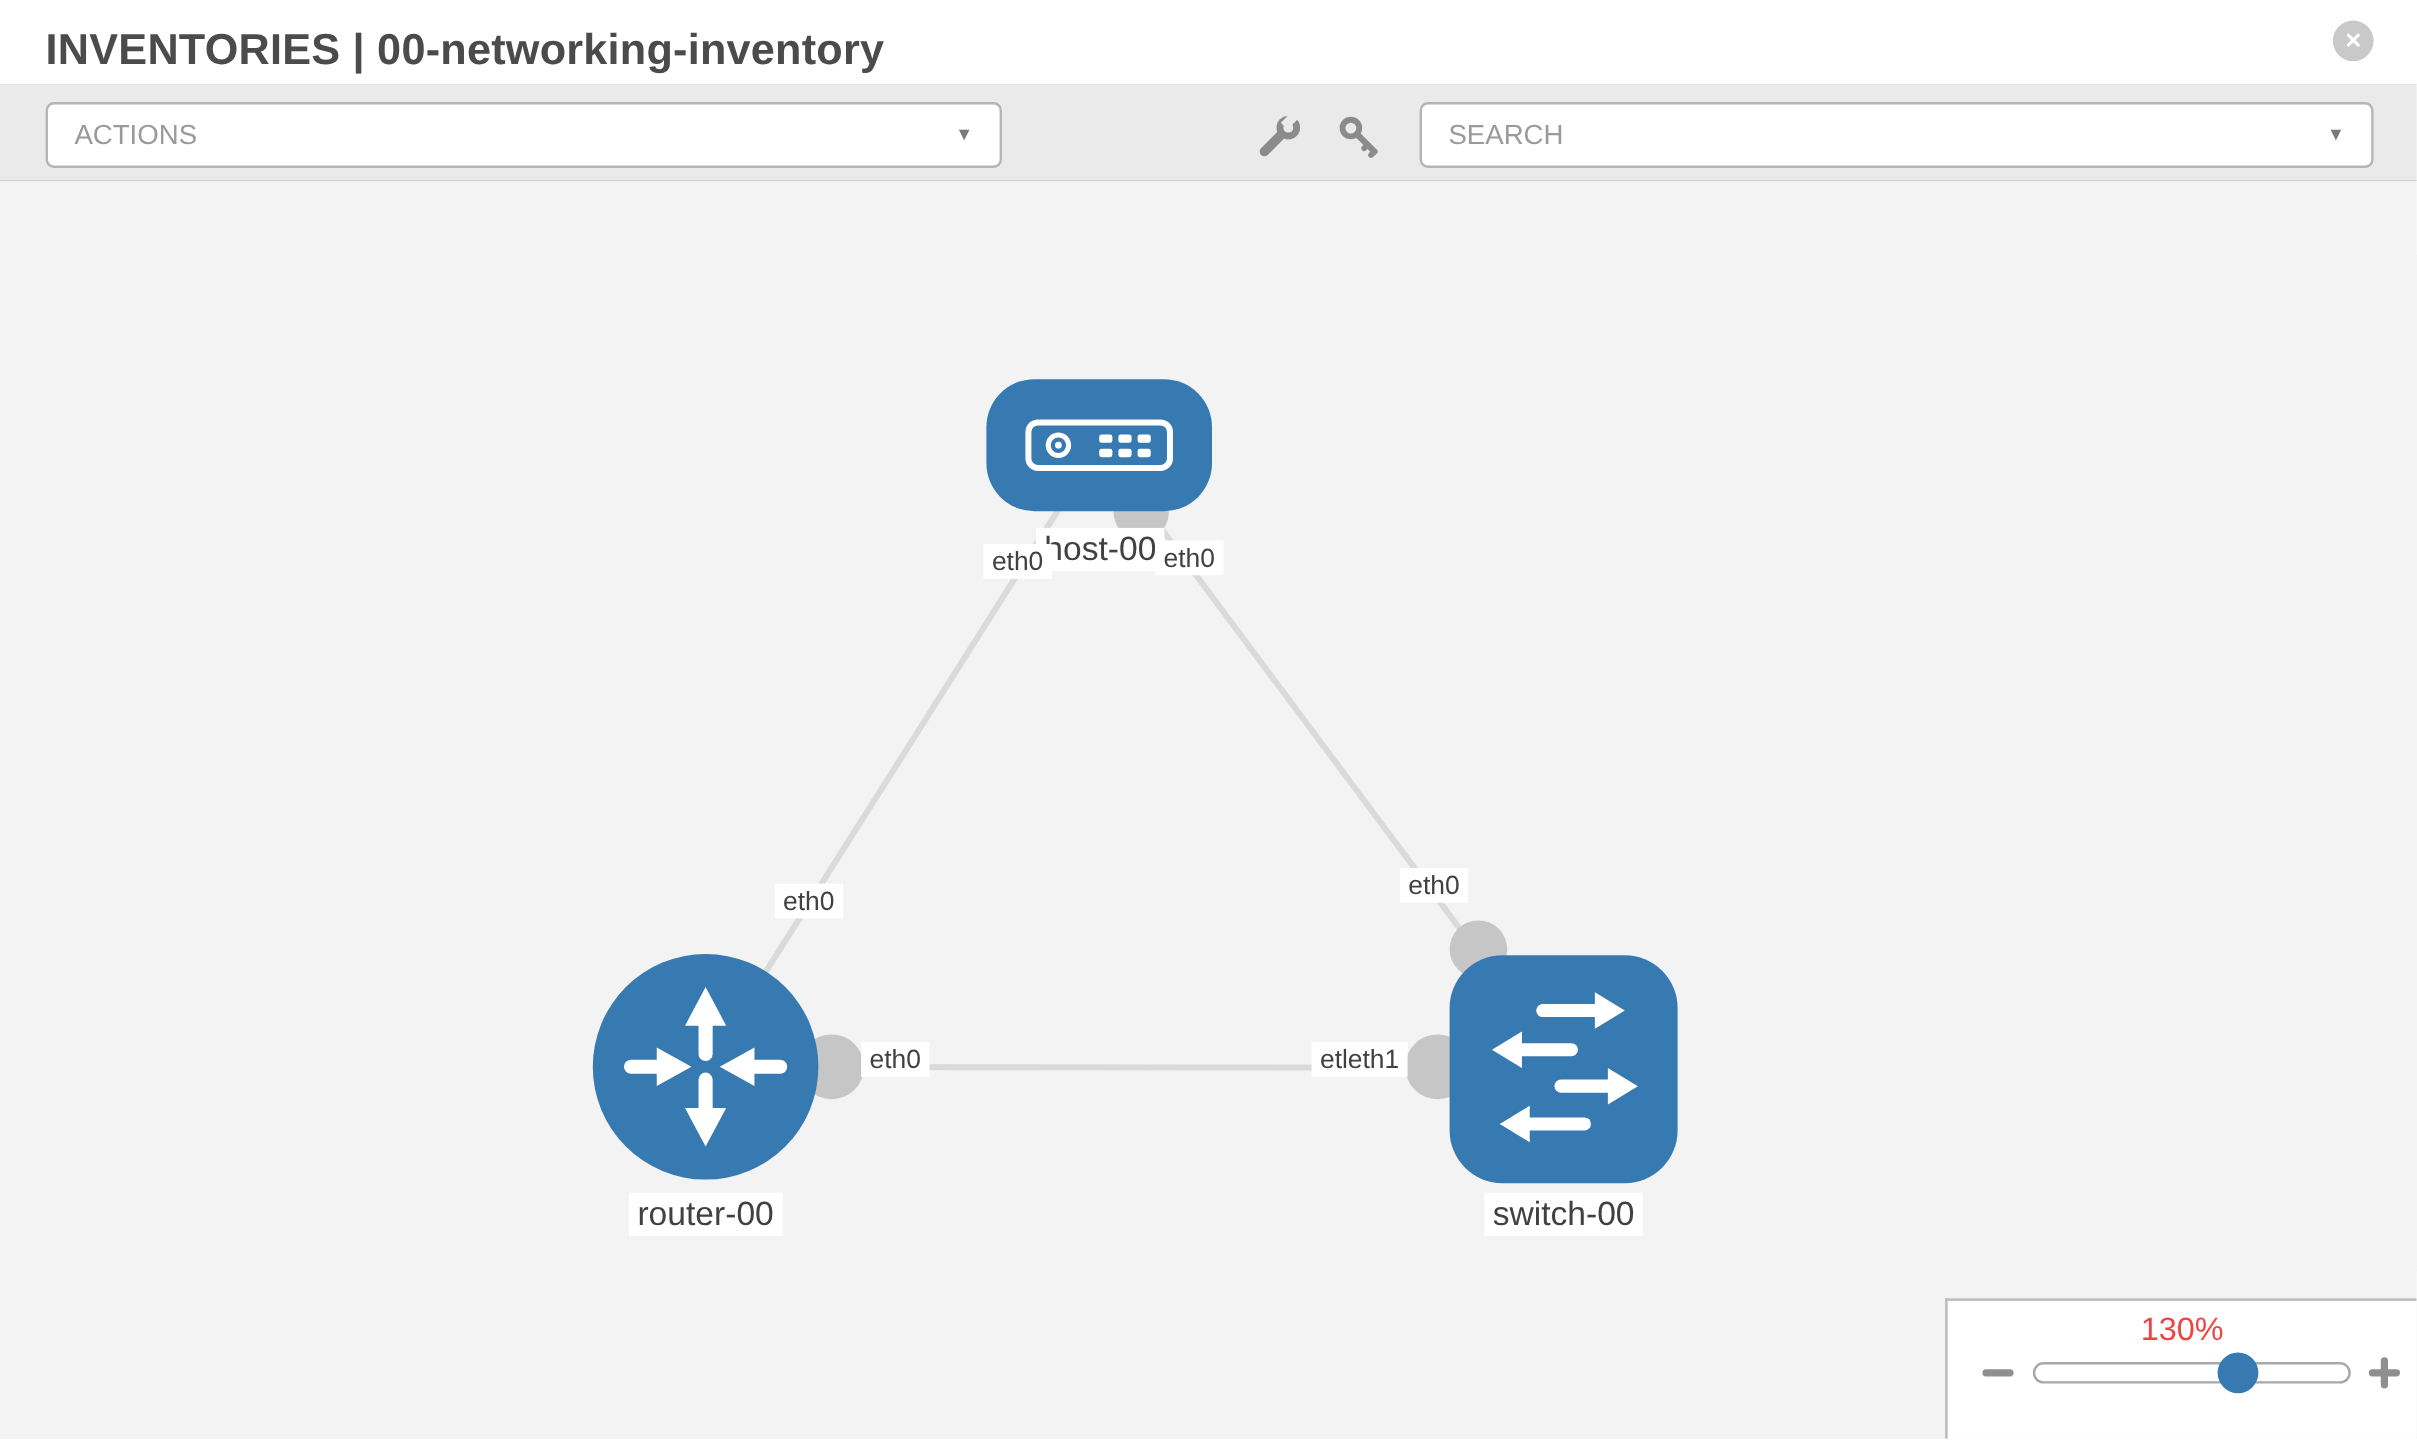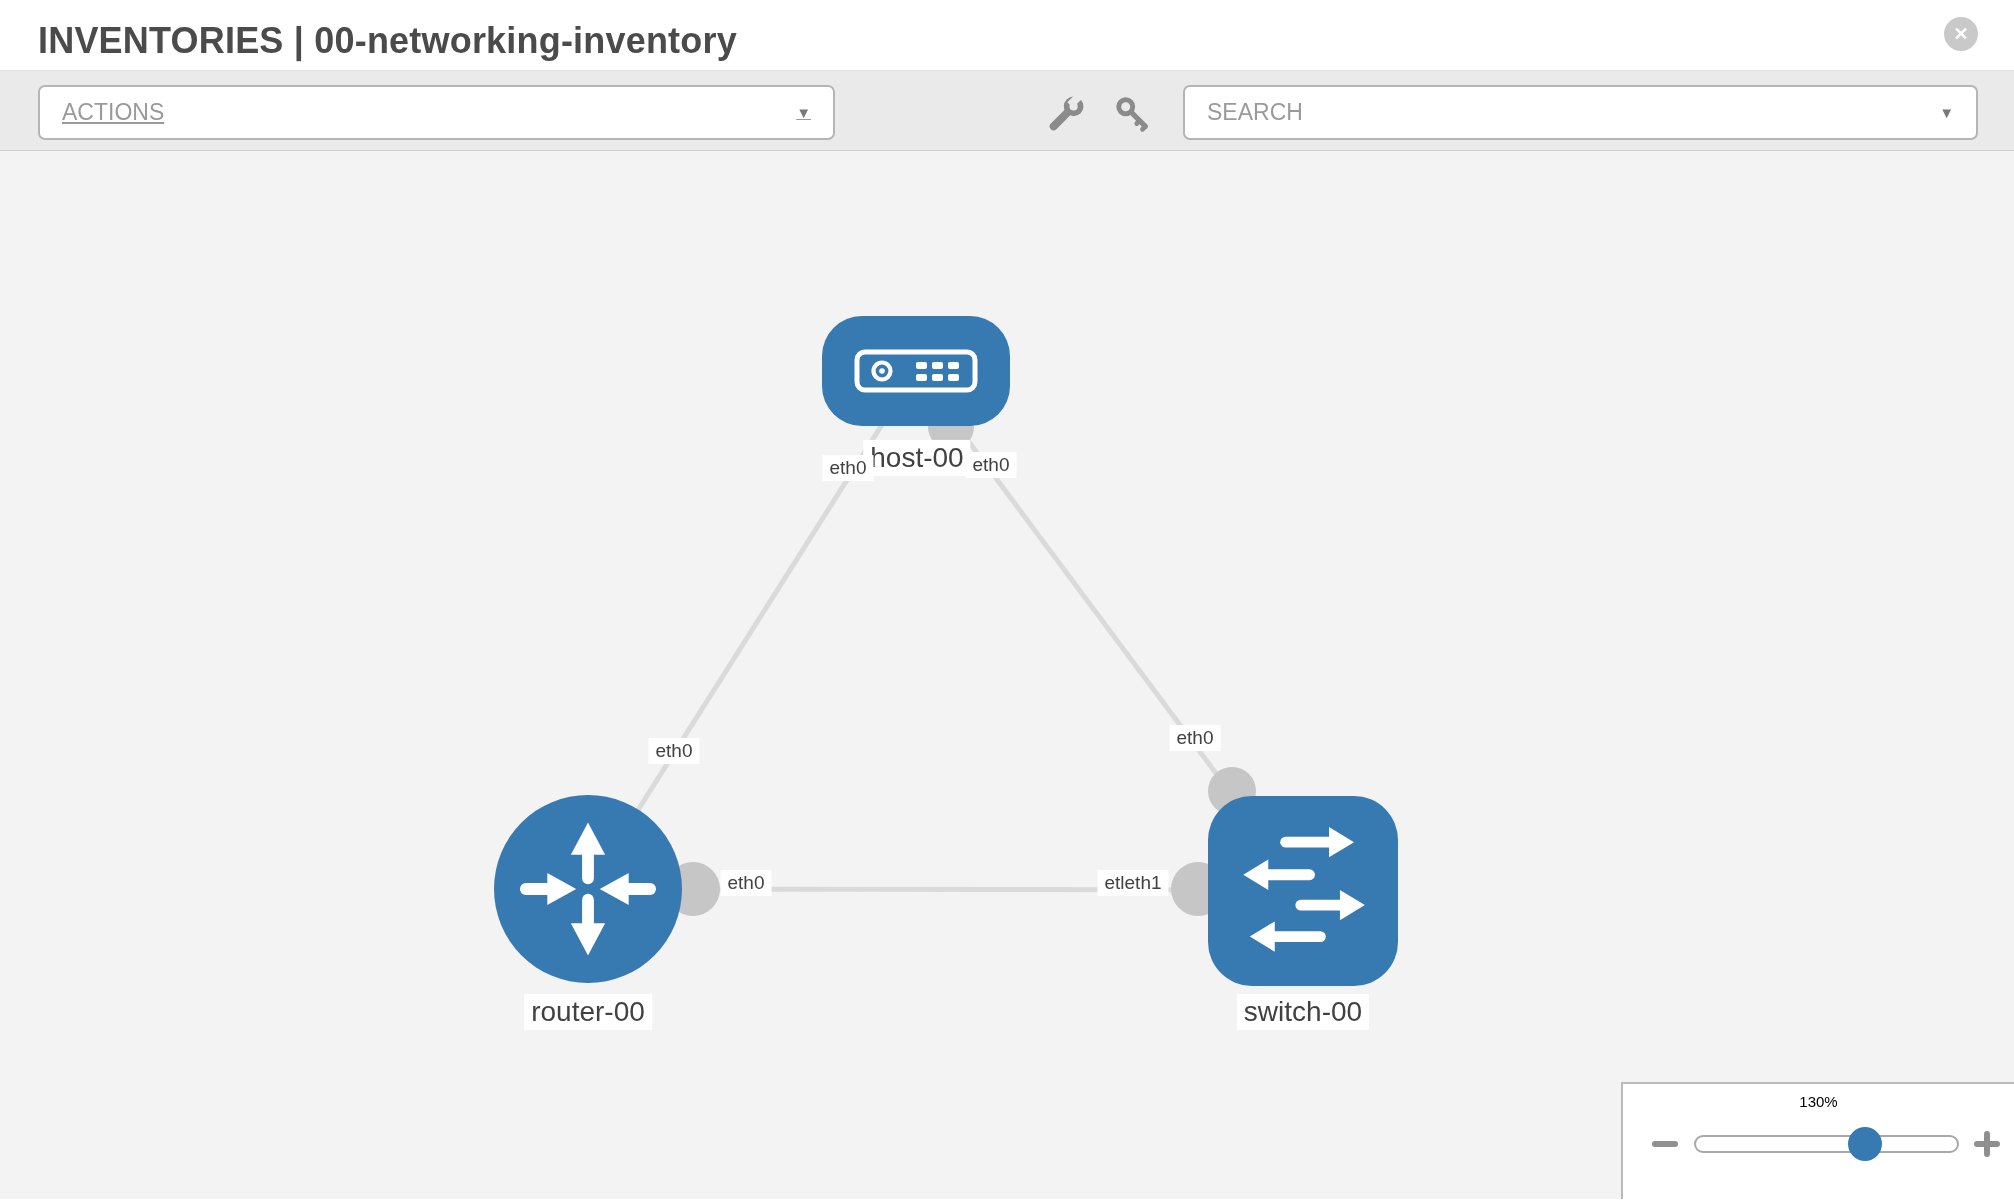--- a/index.html
+++ b/index.html
@@ -22,7 +22,7 @@
             justify-content:space-between; padding:0 22px; color:#9a9a9a; font-size:23px;
             cursor:pointer; }
   .select .caret { color:#7a7a7a; font-size:15px; }
-  .actions-select { left:38px;  width:797px;text-decoration:underline; }
+  .actions-select { left:38px;  width:797px; }
   .search-select  { left:1183px; width:795px; }
   .tool-btn { position:absolute; top:24px; width:38px; height:38px; background:none; border:none; cursor:pointer; }
   .wrench-btn { left:1047px; }

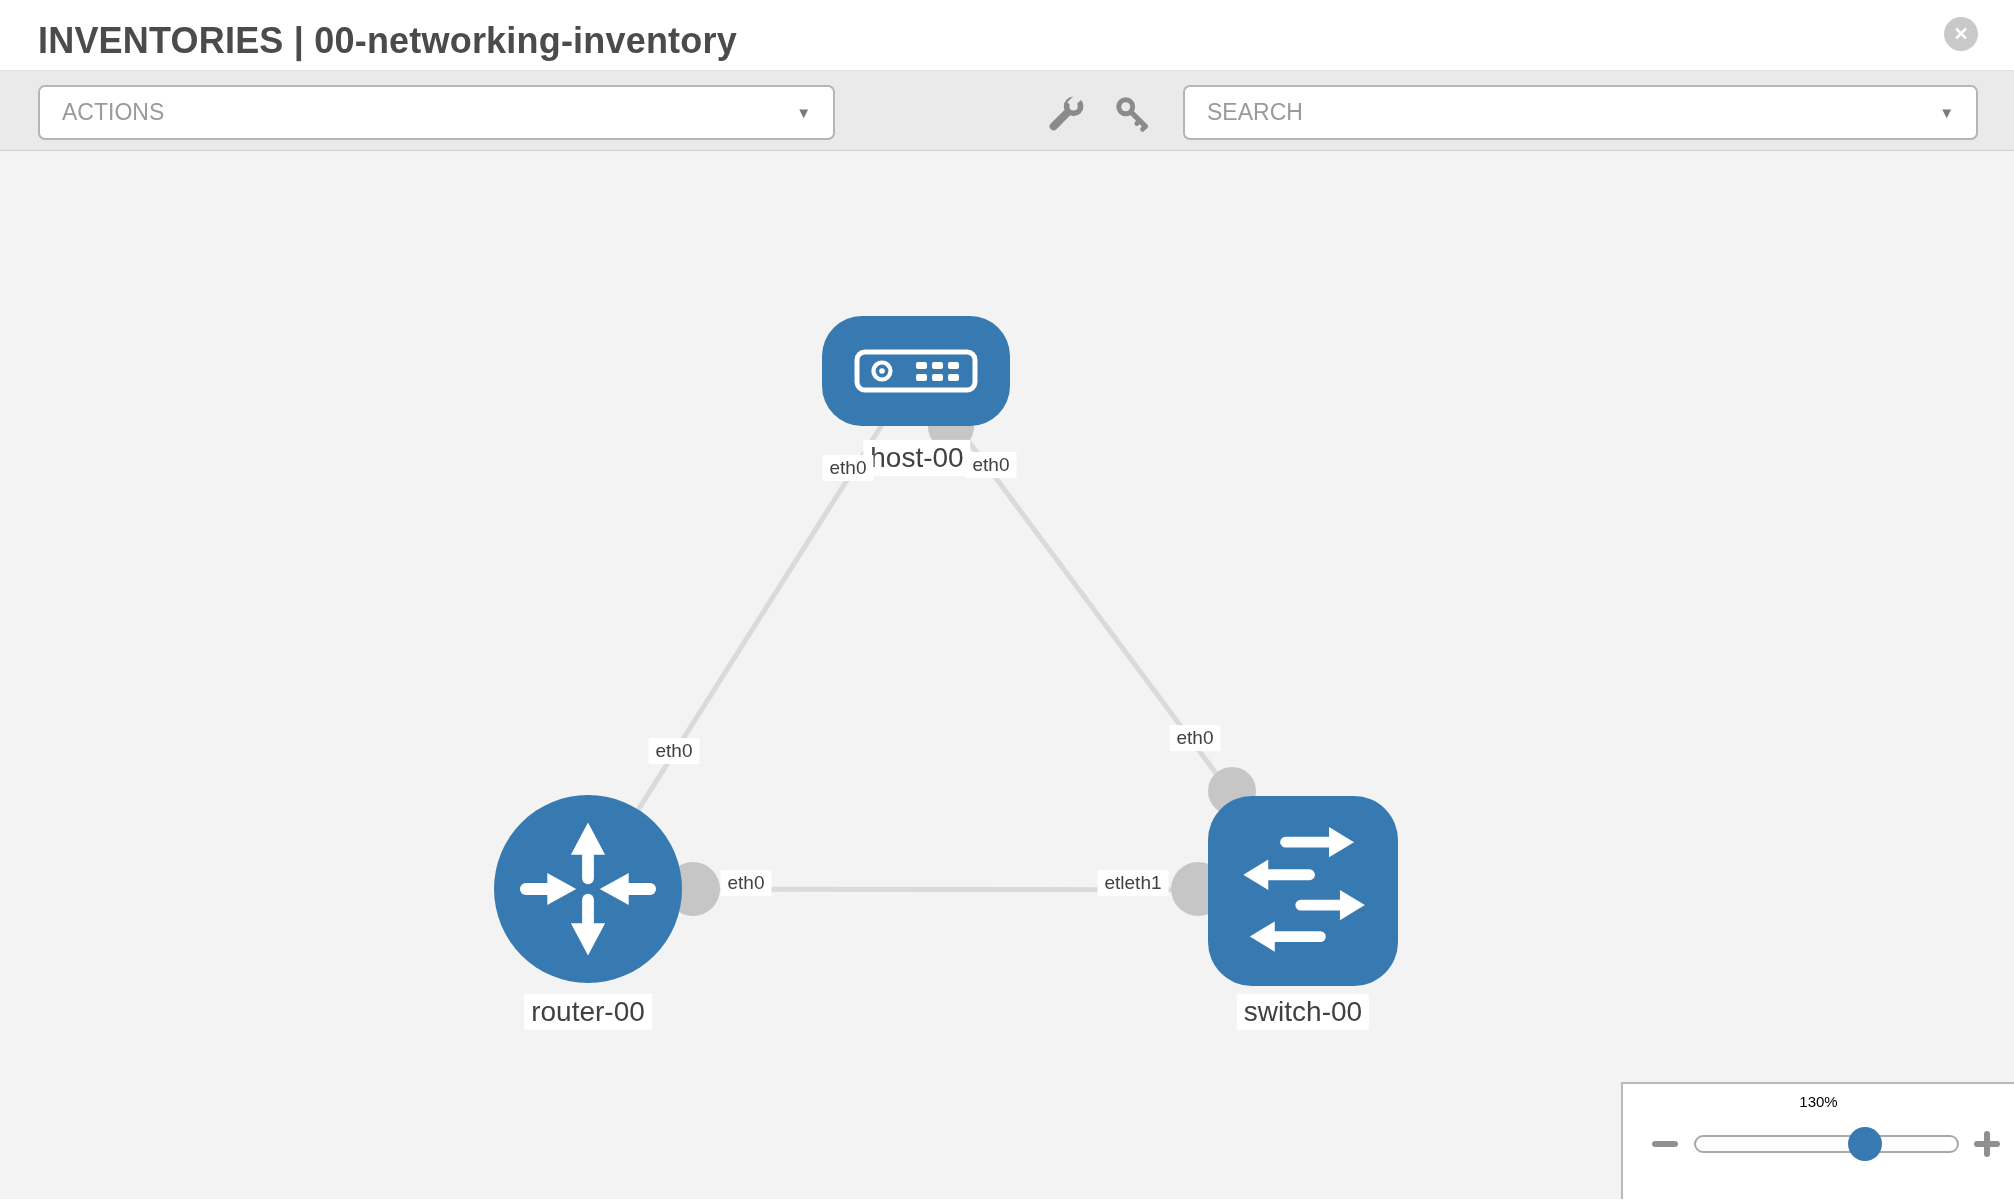--- a/index.html
+++ b/index.html
@@ -40,7 +40,7 @@
   .chip { position:absolute; transform:translate(-50%,-50%); background:#fff; color:#414141;
           white-space:nowrap; padding:2px 7px; line-height:1.15; }
   .node-label { font-size:28px; }
-  .iface-label { font-size:19px; }
+  .iface-label { font-size:22px; }
 
   
   .zoom-panel { position:absolute; left:1621px; top:931px; width:393px; height:117px;

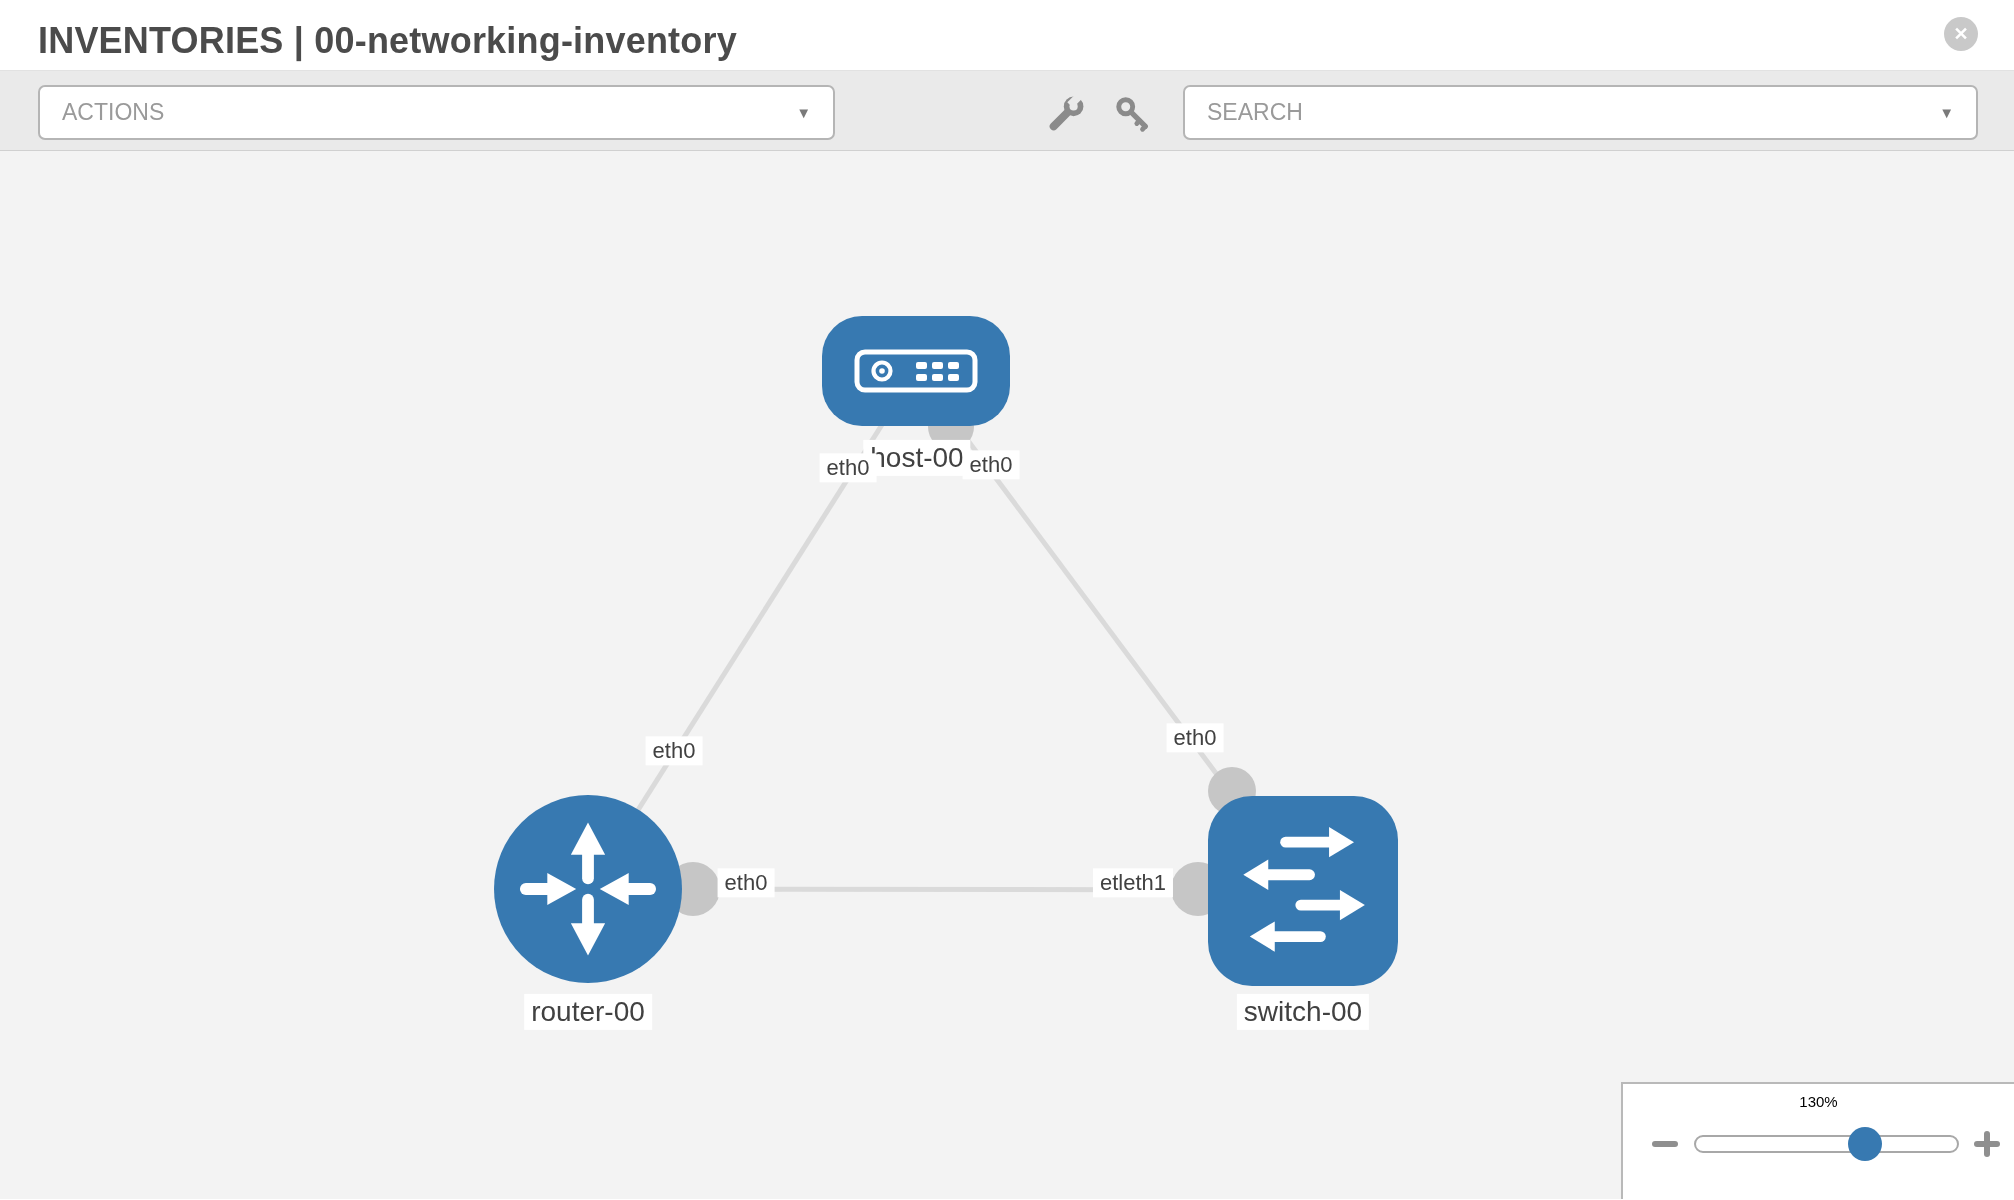--- a/index.html
+++ b/index.html
@@ -46,7 +46,7 @@
   .zoom-panel { position:absolute; left:1621px; top:931px; width:393px; height:117px;
                 background:#fff; border-left:2px solid #b9b9b9; border-top:2px solid #b9b9b9; }
   .zoom-level { position:absolute; left:0; top:9px; width:100%; text-align:center;
-                font-size:15px; color:#000000; }
+                font-size:27px; color:#ef4444; }
   .zoom-out-btn, .zoom-in-btn { position:absolute; top:44px; width:34px; height:32px;
                 background:none; border:none; cursor:pointer; }
   .zoom-out-btn { left:25px; }

